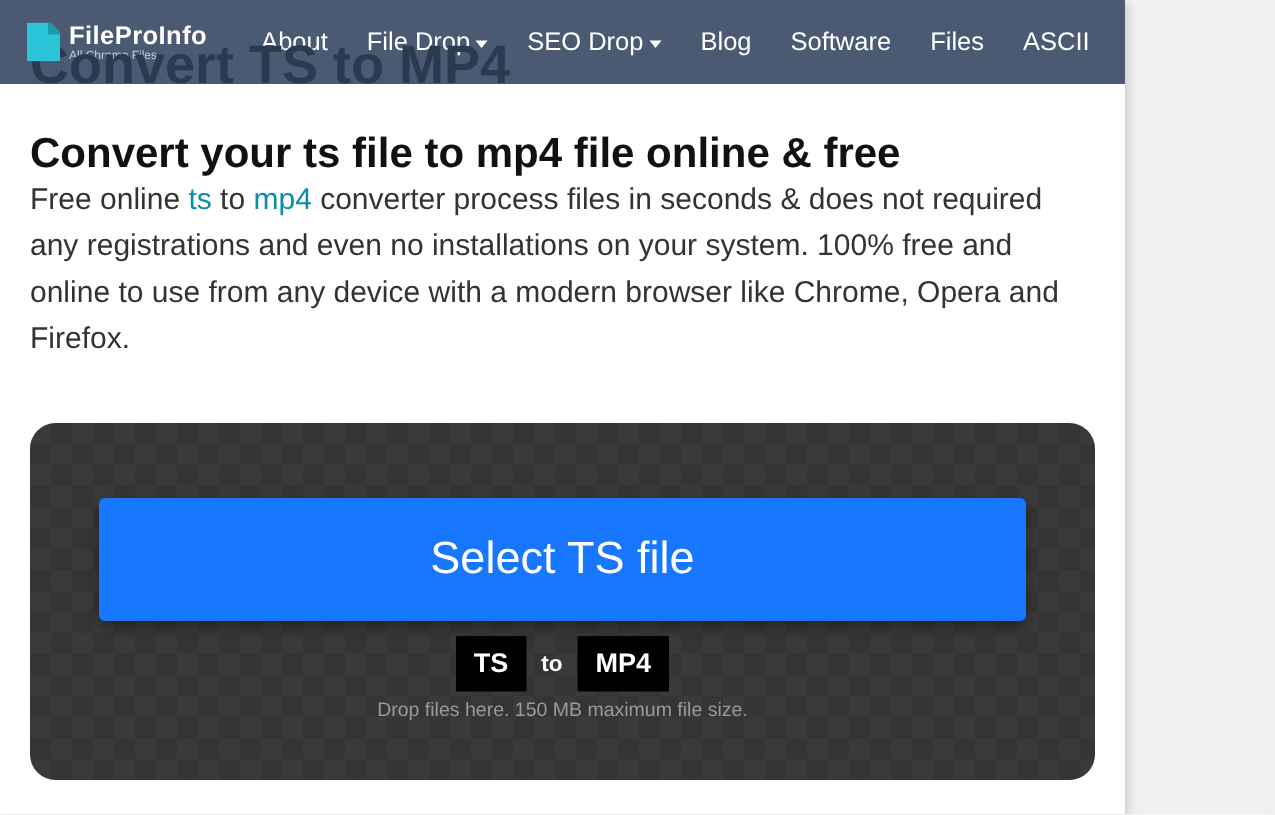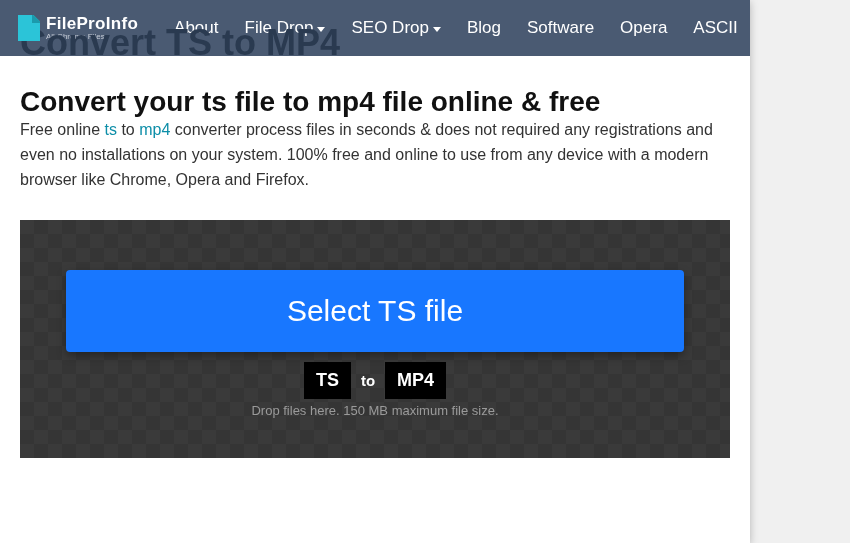--- a/index.html
+++ b/index.html
@@ -177,7 +177,7 @@
           <span>Software</span>
         </div>
       <div class="nav-item">
-          <span>Opera</span>
+          <span>Files</span>
         </div>
       <div class="nav-item">
           <span>ASCII</span>

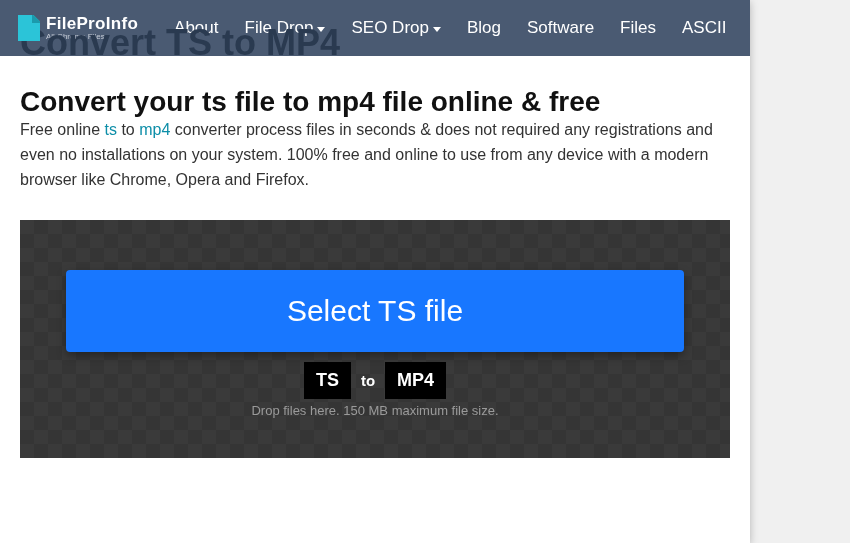--- a/index.html
+++ b/index.html
@@ -86,10 +86,10 @@
     margin-top: 6px;
   }
   .desc {
-    font-size: 16px;
+    font-size: 20px;
     color: #333;
     line-height: 1.55;
-    margin-bottom: 28px;
+    margin-bottom: 40px;
   }
   .desc .hl { color: #0d8ea8; font-weight: 500; }
   .upload-panel {

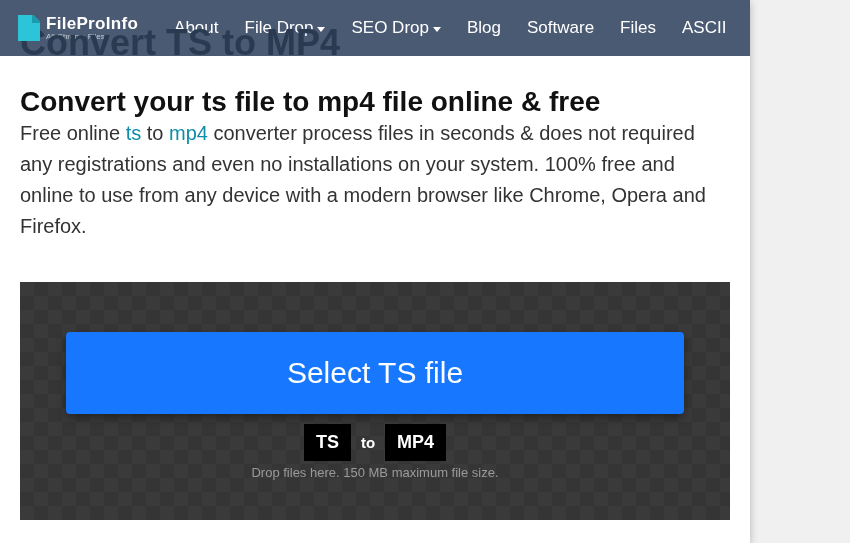--- a/index.html
+++ b/index.html
@@ -104,6 +104,7 @@
     background-position: 0 0, 0 14px, 14px -14px, -14px 0px;
     padding: 50px 46px 40px 46px;
     text-align: center;
+    border-radius: 17px;
   }
   .select-btn {
     background: #1877ff;

